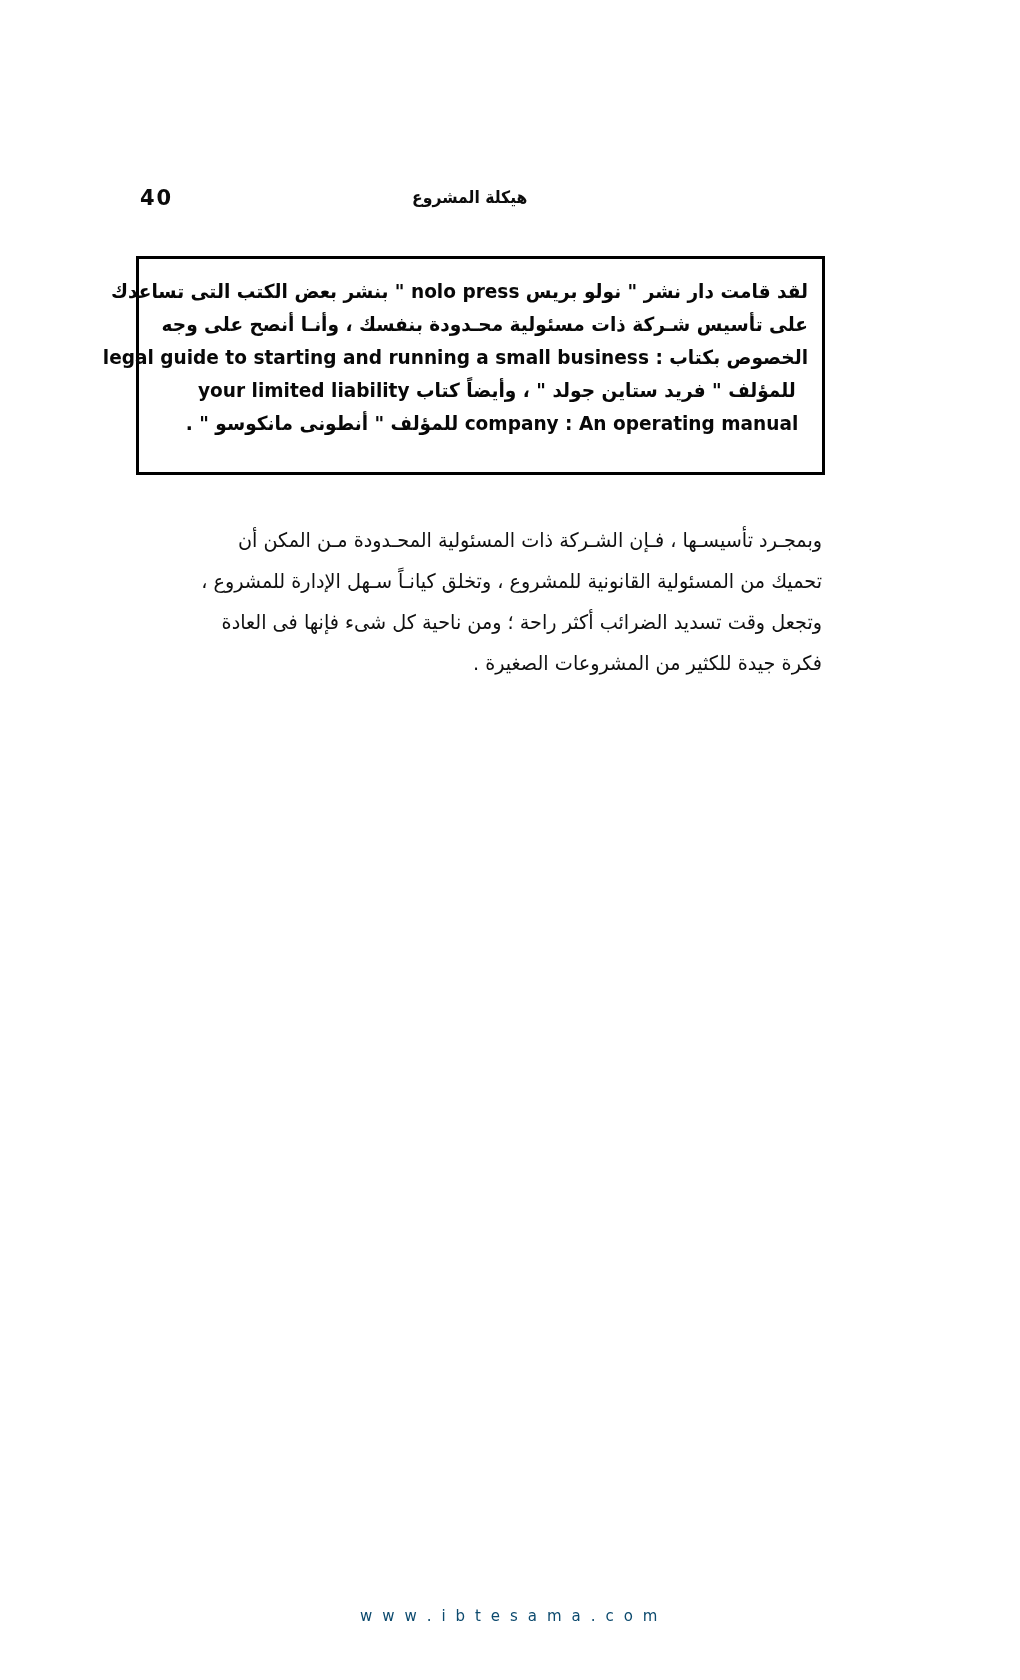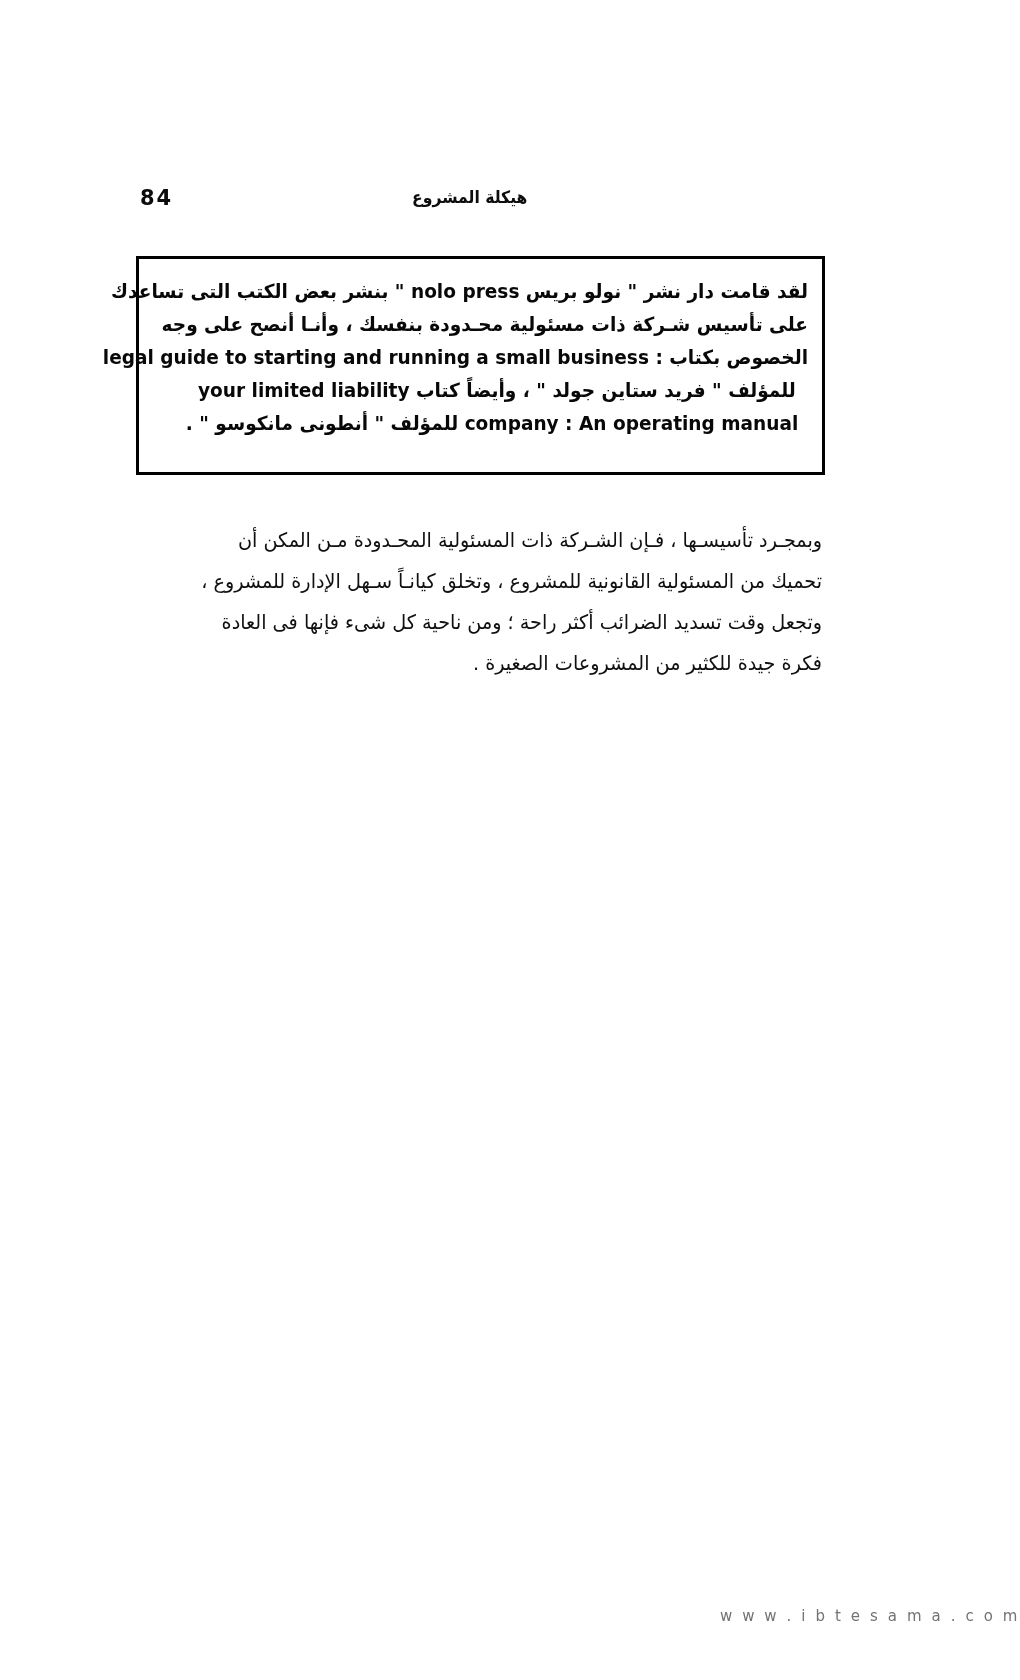--- a/index.html
+++ b/index.html
@@ -139,7 +139,7 @@
 <div class="page">
 
   <div class="running-head">
-    <div class="folio">84</div>
+    <div class="folio">40</div>
     <div class="head-title">هيكلة المشروع</div>
   </div>
 

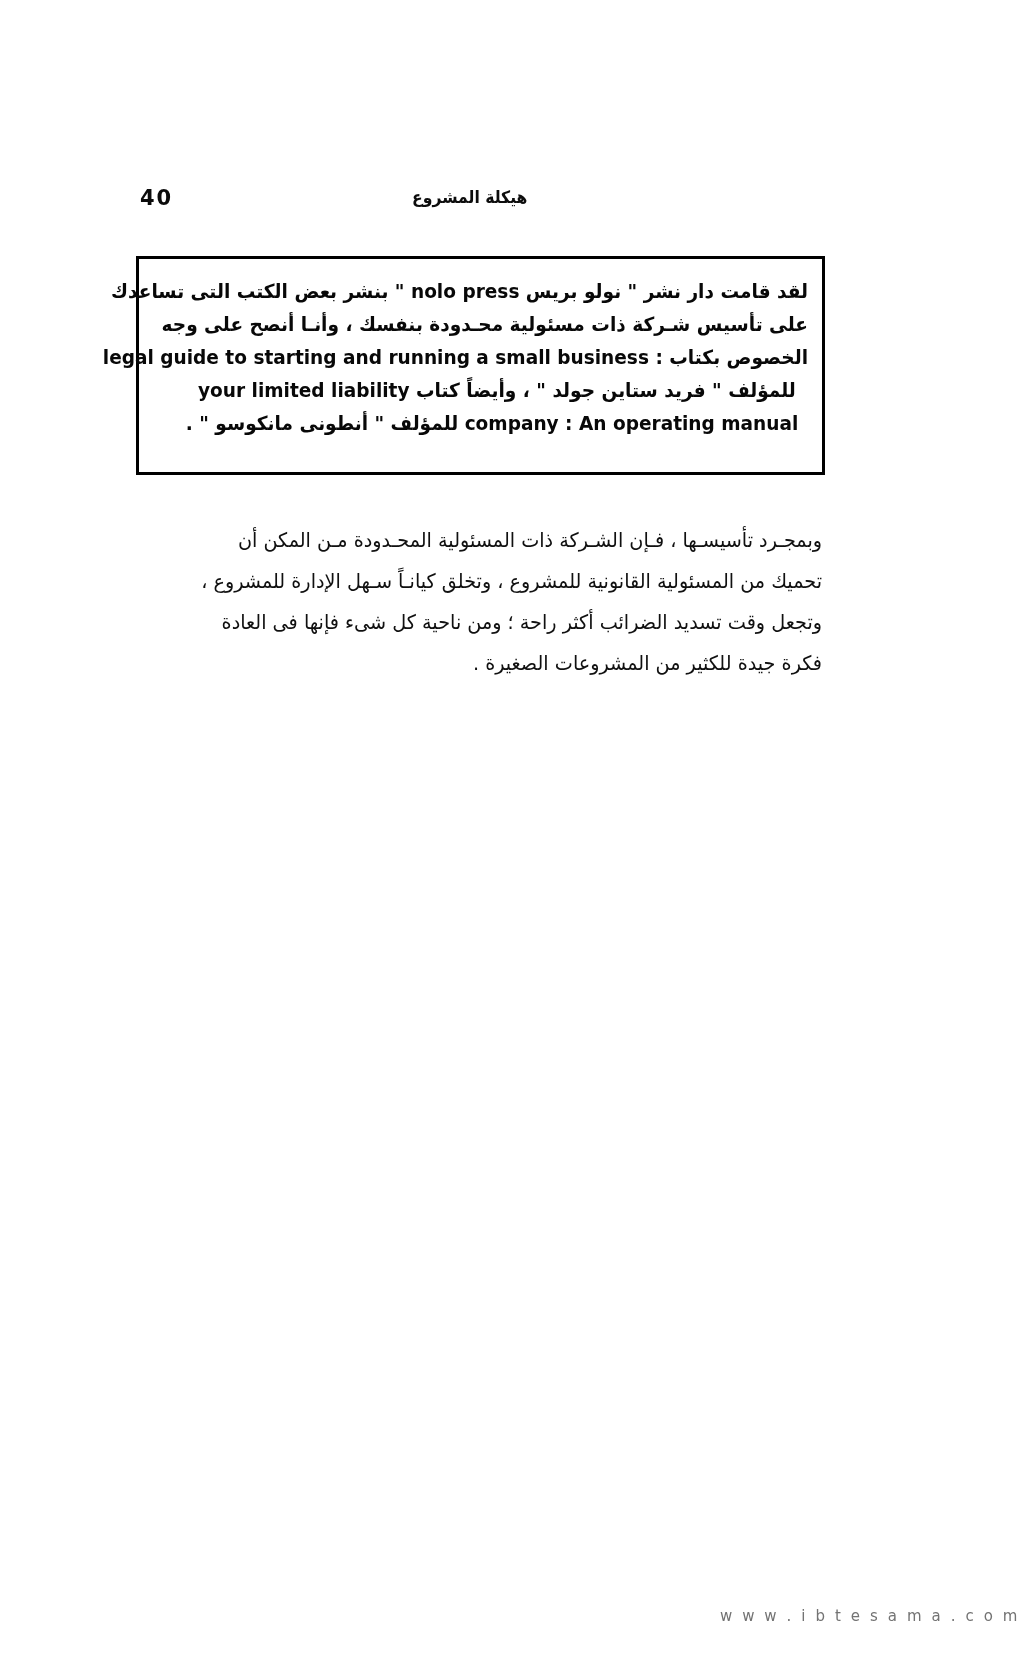--- a/index.html
+++ b/index.html
@@ -168,7 +168,7 @@
     </div>
   </div>
 
-  <div class="watermark" style="color: #737373; text-align: right;">w w w . i b t e s a m a . c o m</div>
+  <div class="watermark" style="color: #0c4a6e;">w w w . i b t e s a m a . c o m</div>
 
 </div>
 

